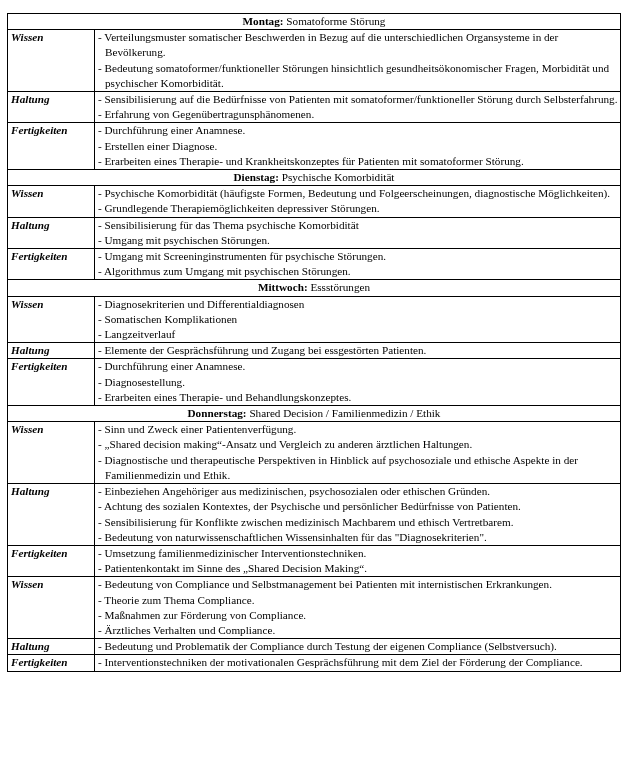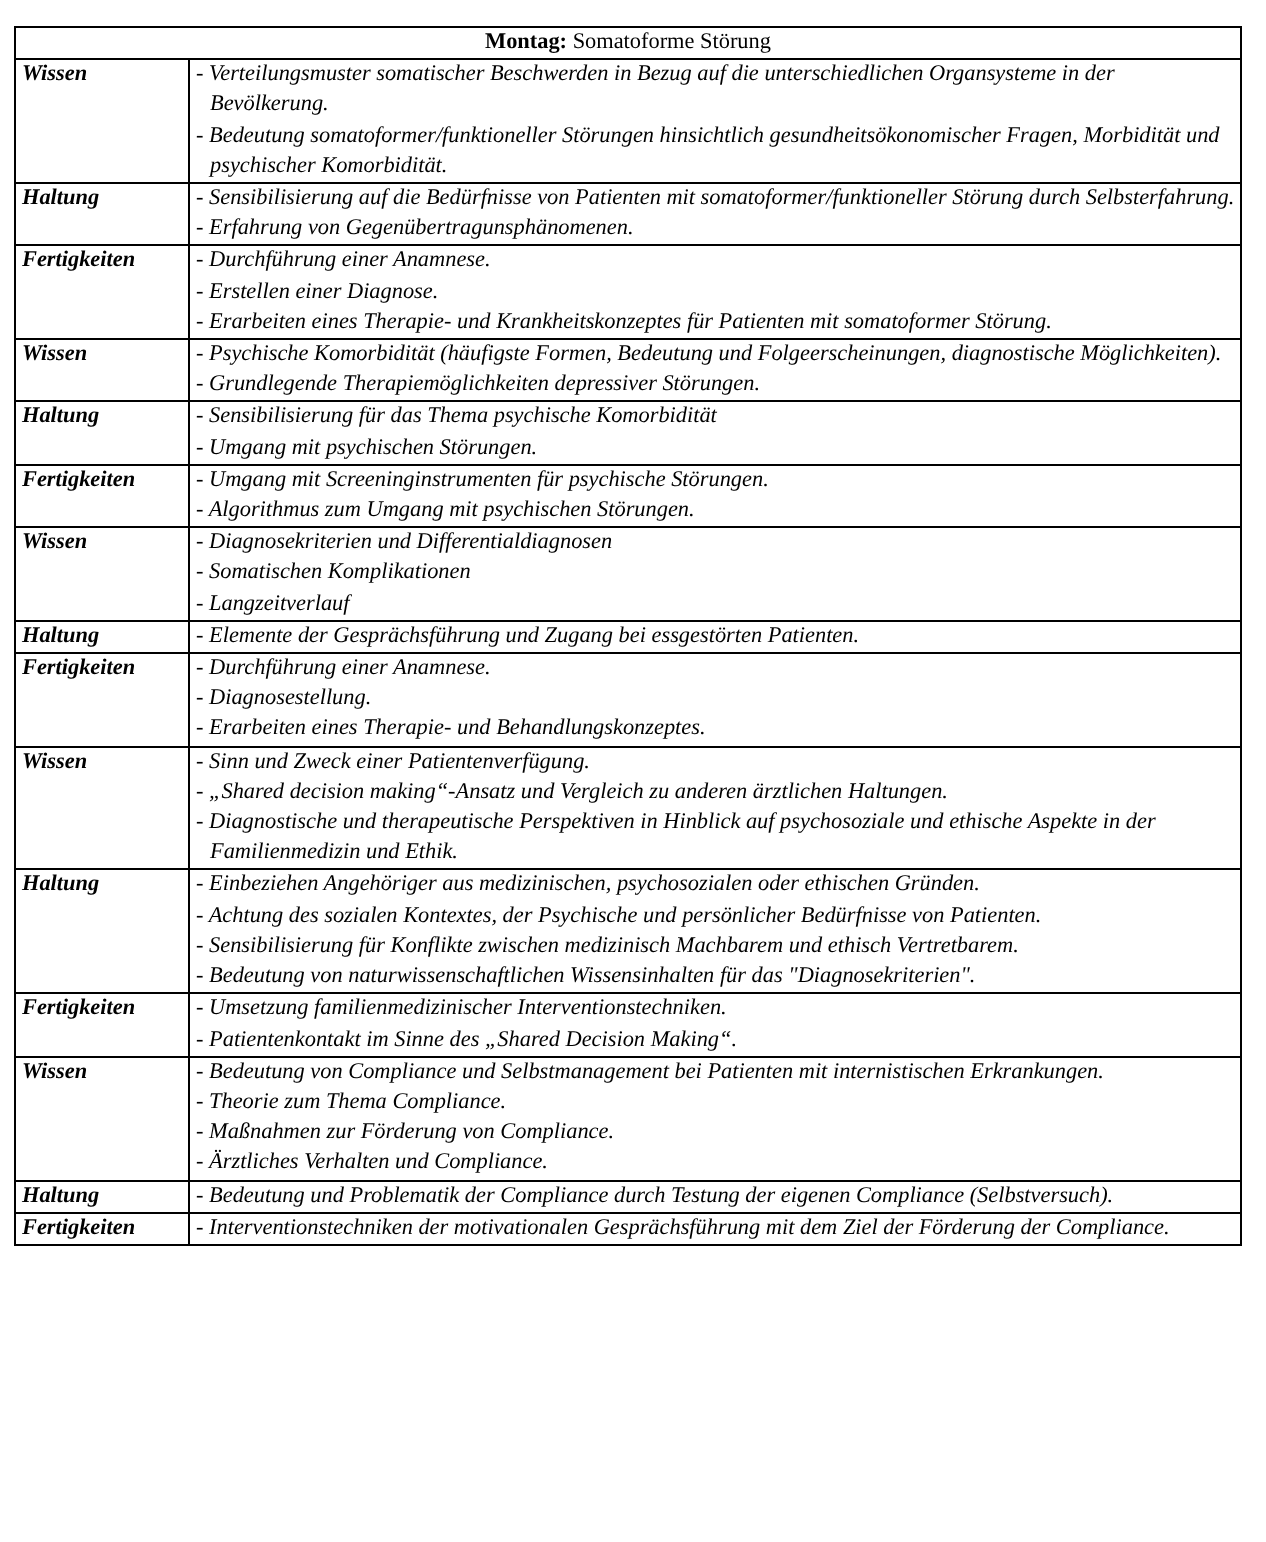--- a/index.html
+++ b/index.html
@@ -14,7 +14,7 @@
   .day-row td { text-align: center; padding: 0; height: 15px; }
   .day-name { font-weight: bold; }
   .label-cell { width: 81px; font-weight: bold; padding-left: 5px; font-style: italic; }
-  .items-cell { padding-left: 4px; font-style: italic; }
+  .items-cell { padding-left: 4px; }
   .item { display: block; padding-left: 7px; text-indent: -7px; }
 </style>
 </head>

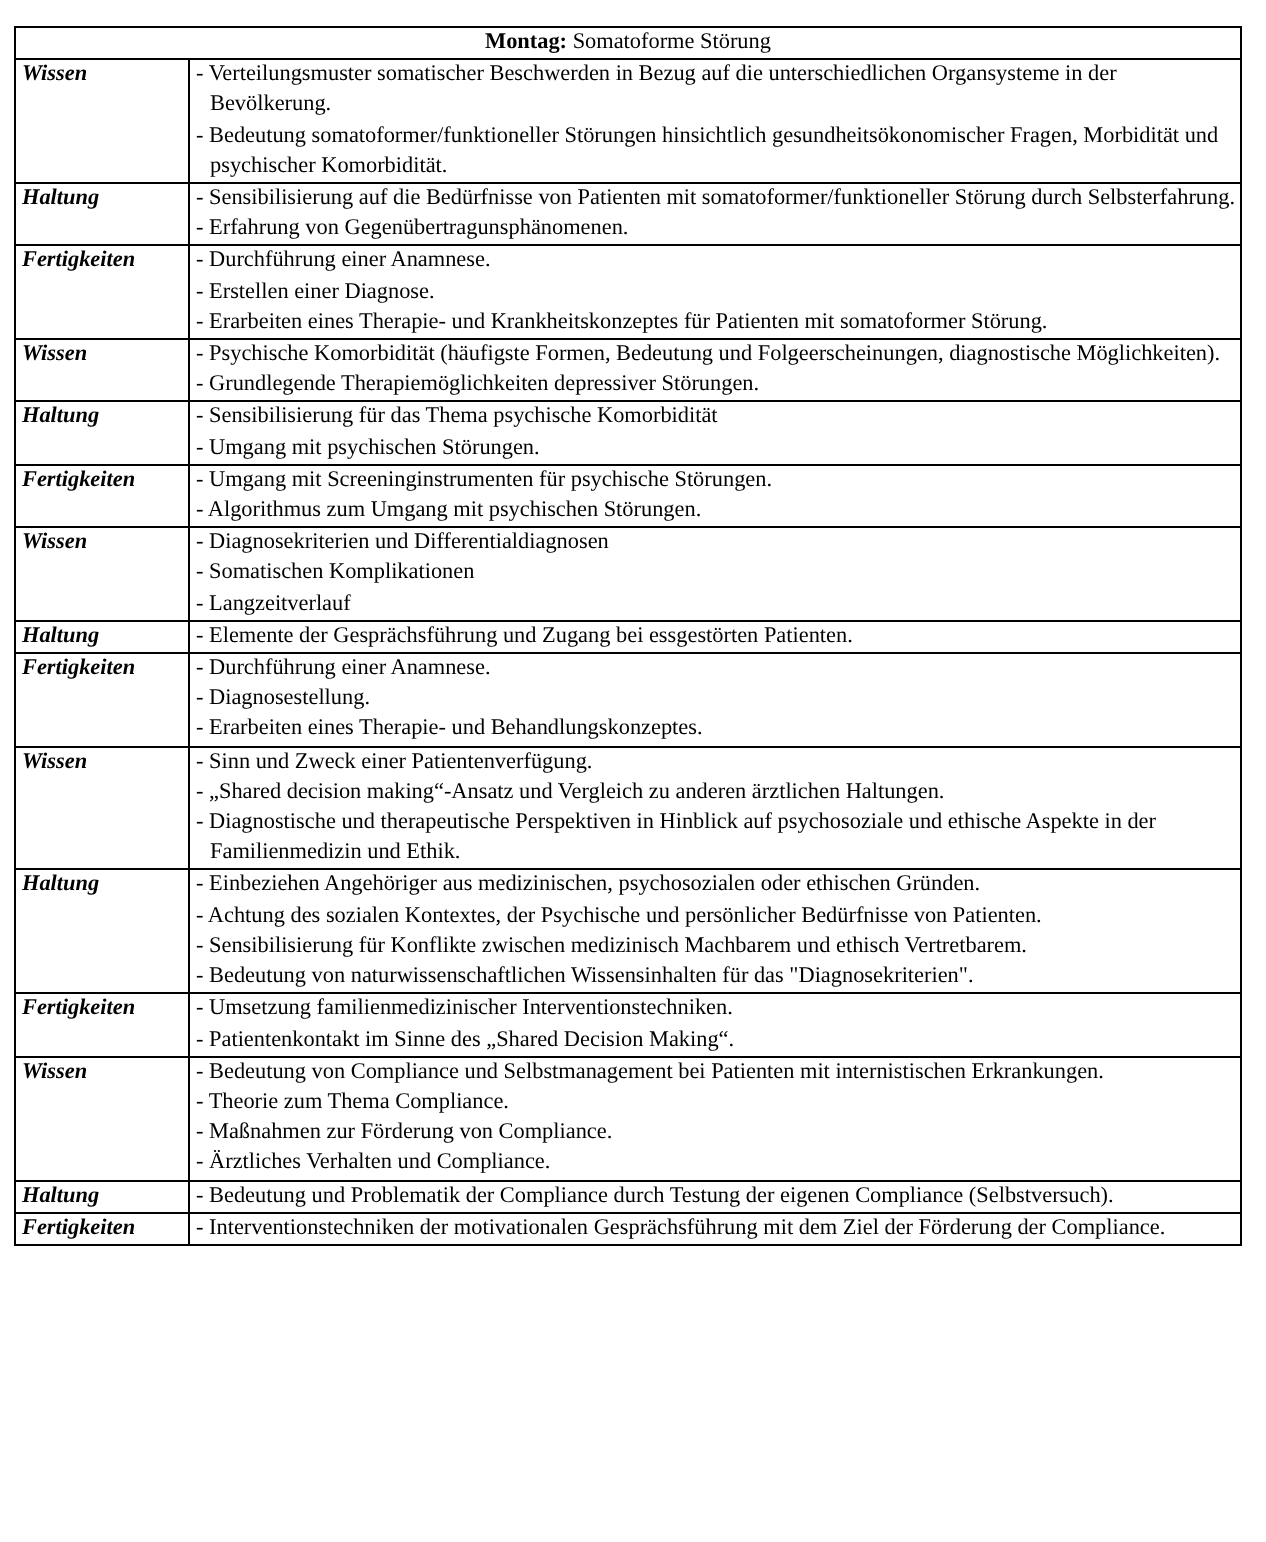--- a/index.html
+++ b/index.html
@@ -46,6 +46,9 @@
           <span class="item">- Erstellen einer Diagnose.</span>
           <span class="item">- Erarbeiten eines Therapie- und Krankheitskonzeptes für Patienten mit somatoformer Störung.</span>
         </td>
+      </tr>
+      <tr class="day-row">
+        <td colspan="2"><span class="day-name">Dienstag:</span> <span>Psychische Komorbidität</span></td>
       </tr>
       <tr>
         <td class="label-cell">Wissen</td>

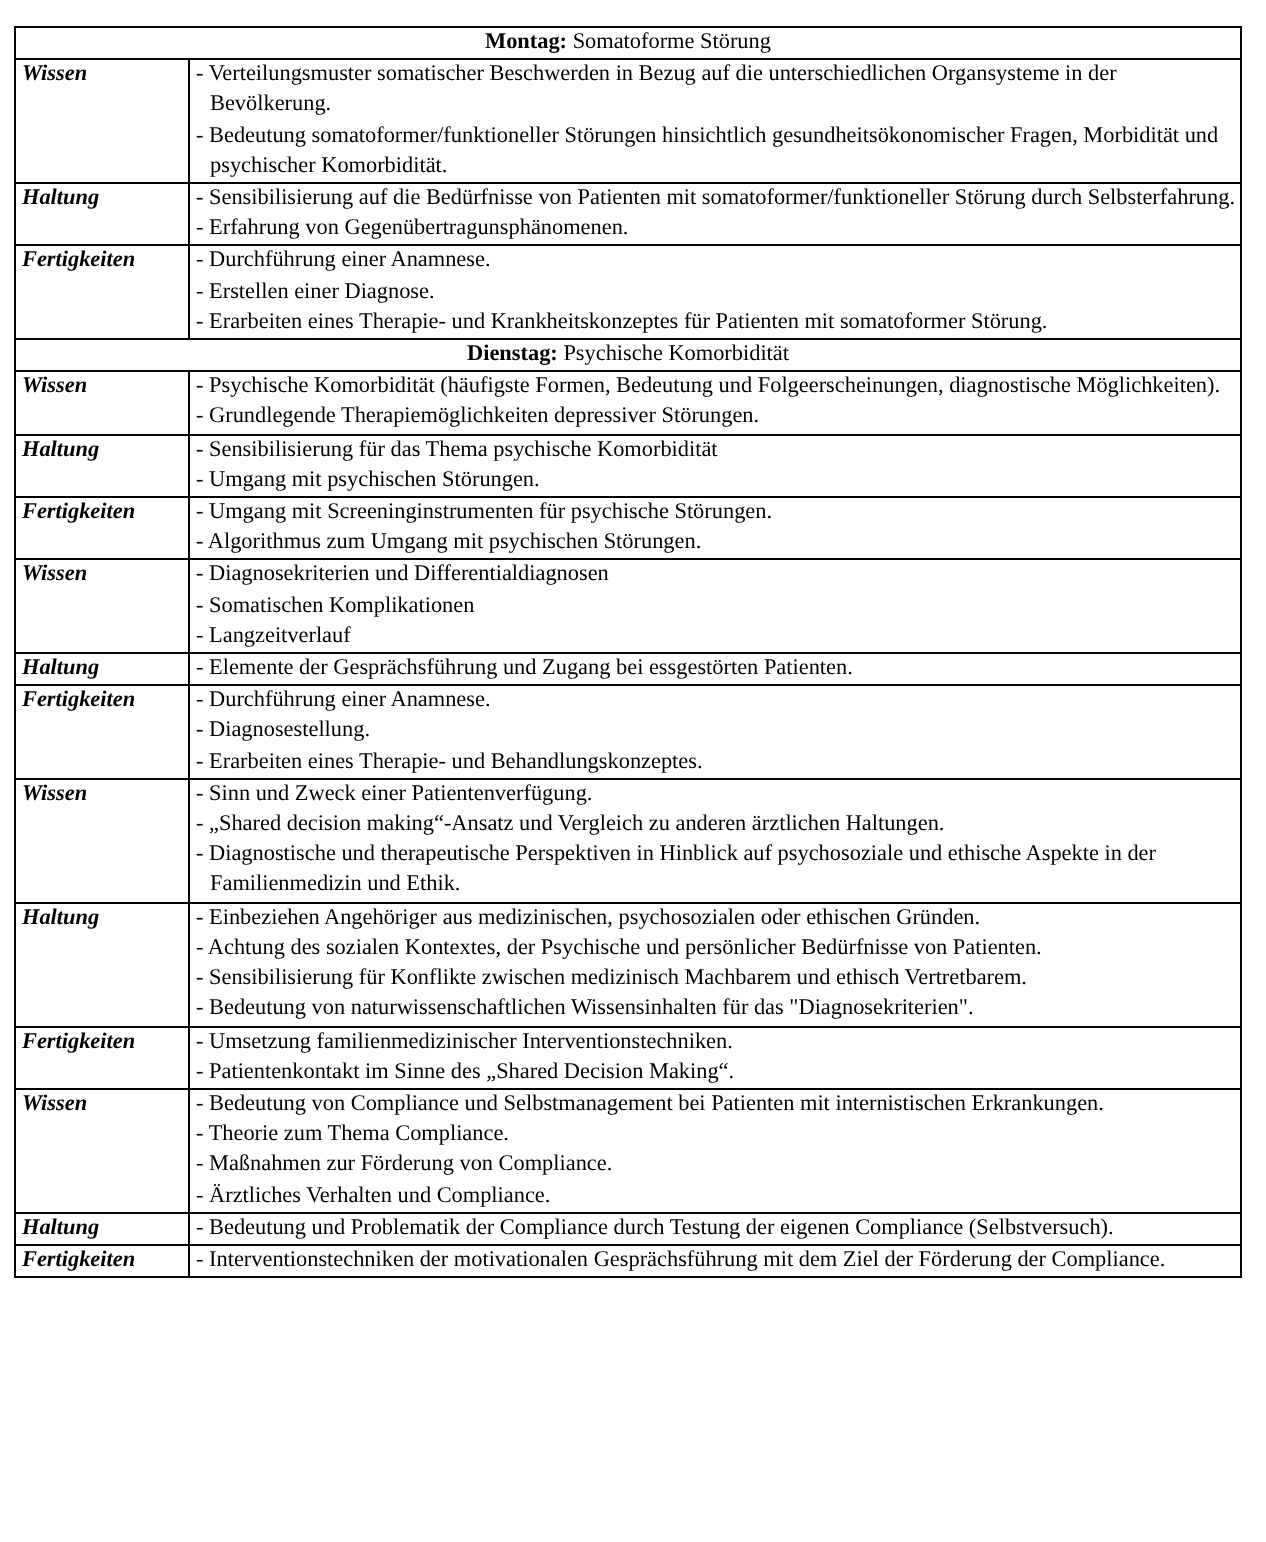--- a/index.html
+++ b/index.html
@@ -71,6 +71,9 @@
           <span class="item">- Algorithmus zum Umgang mit psychischen Störungen.</span>
         </td>
       </tr>
+      <tr class="day-row">
+        <td colspan="2"><span class="day-name">Mittwoch:</span> <span>Essstörungen</span></td>
+      </tr>
       <tr>
         <td class="label-cell">Wissen</td>
         <td class="items-cell">

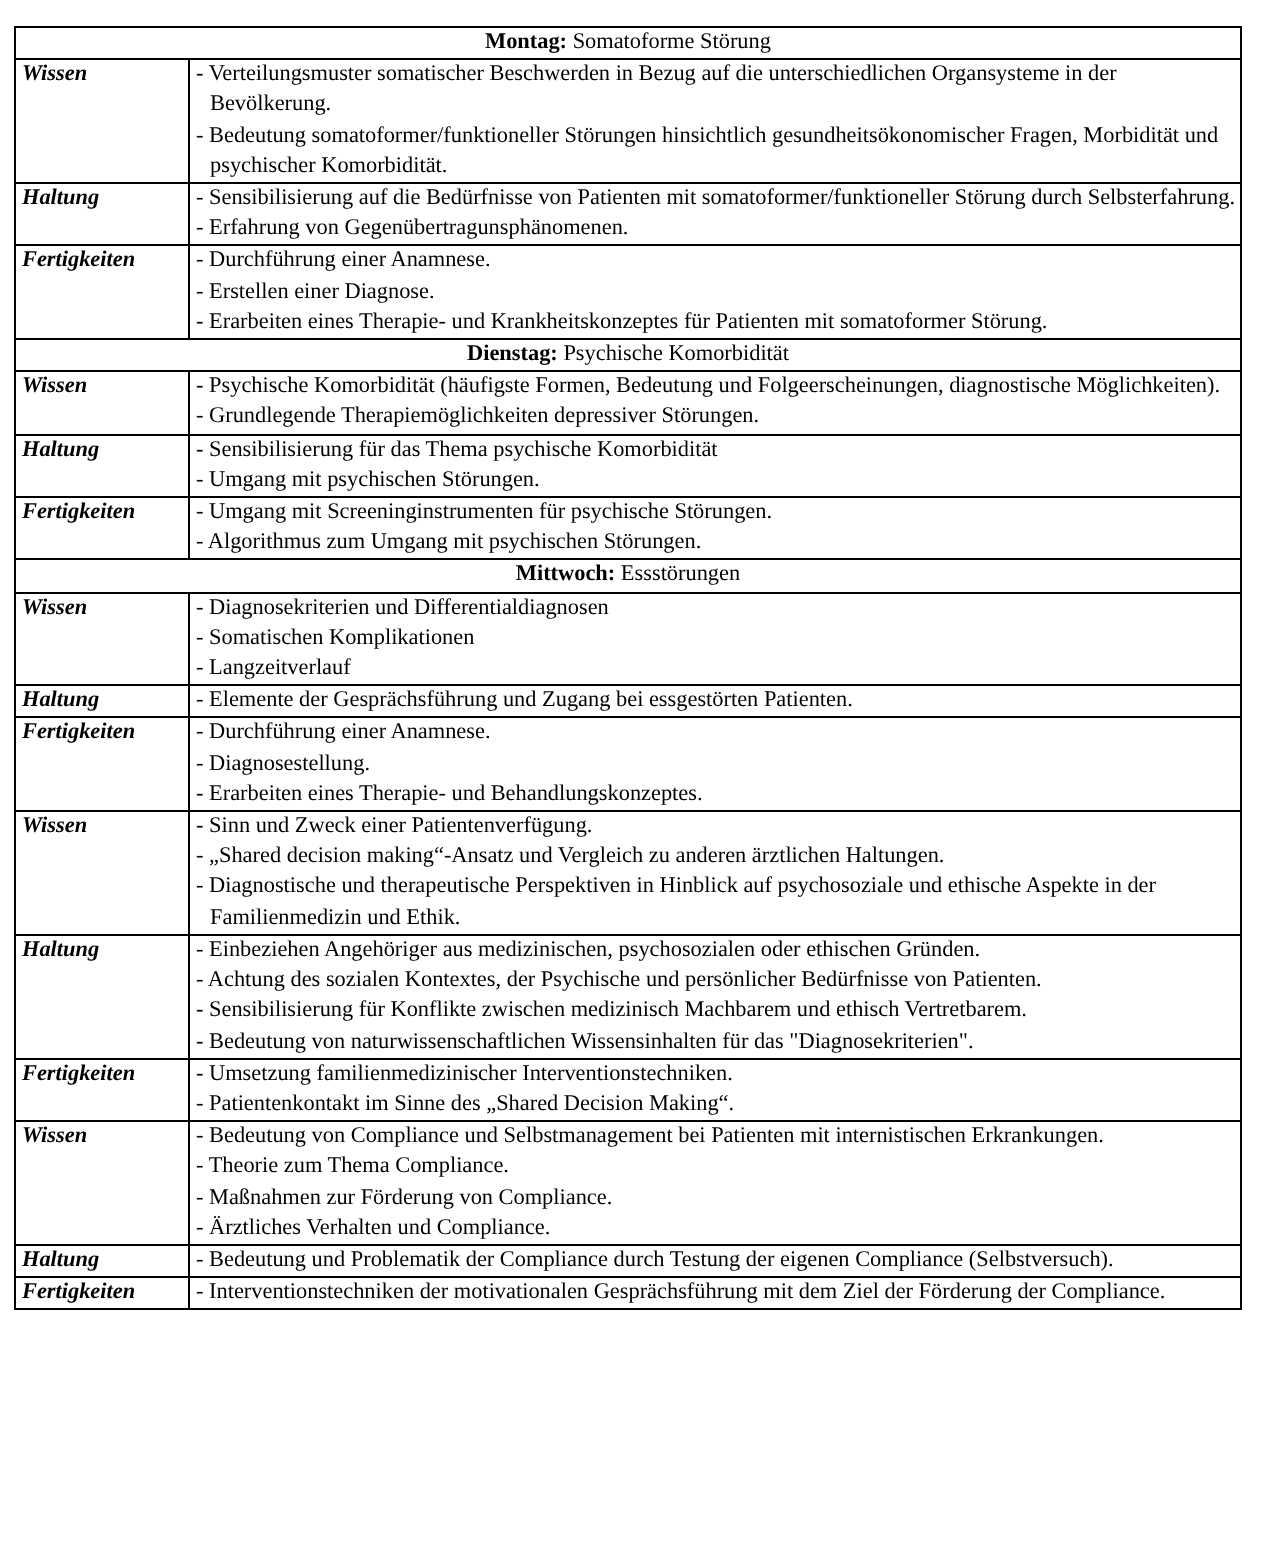--- a/index.html
+++ b/index.html
@@ -96,6 +96,9 @@
           <span class="item">- Erarbeiten eines Therapie- und Behandlungskonzeptes.</span>
         </td>
       </tr>
+      <tr class="day-row">
+        <td colspan="2"><span class="day-name">Donnerstag:</span> <span>Shared Decision / Familienmedizin / Ethik</span></td>
+      </tr>
       <tr>
         <td class="label-cell">Wissen</td>
         <td class="items-cell">

